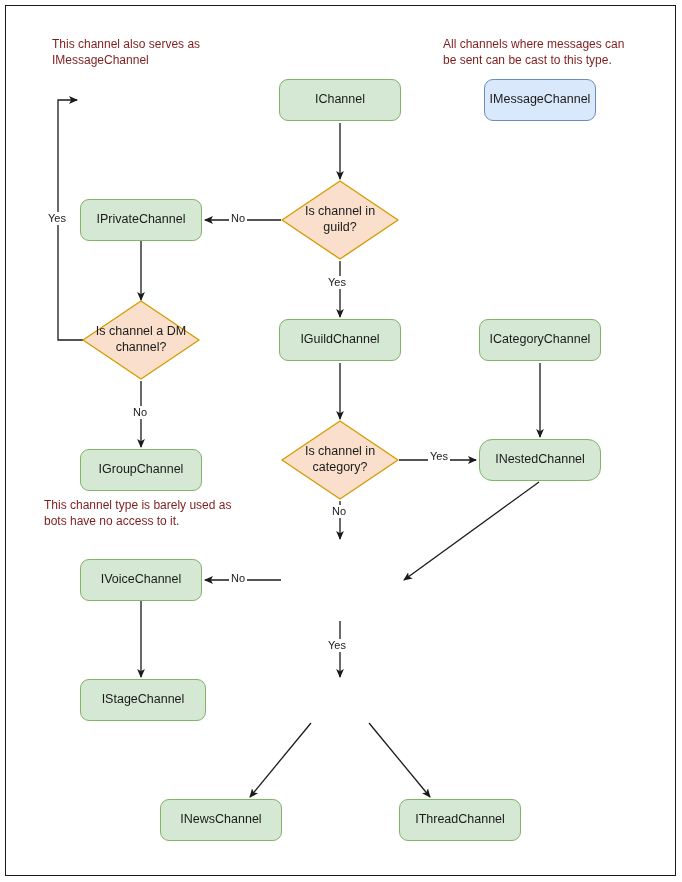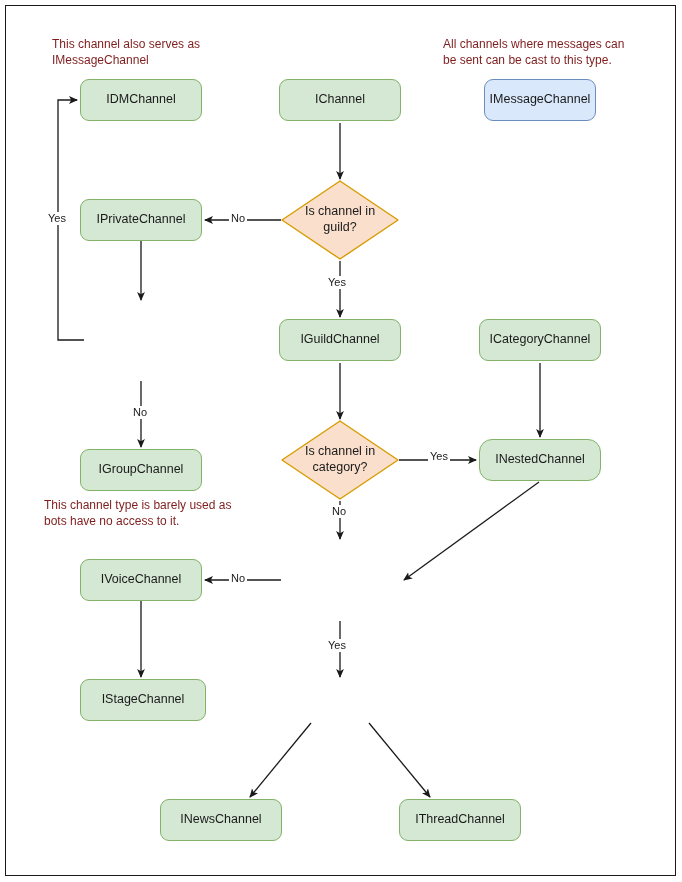--- a/index.html
+++ b/index.html
@@ -146,9 +146,6 @@
 
   <div class="note" style="left:44px; top:498px; width:196px;">This channel type is barely used as bots have no access to it.</div>
 
-  <div class="node rect" style="left:80px; top:79px; width:122px; height:42px;">
-    <span>IDMChannel</span>
-  </div>
 
   <div class="node rect" style="left:279px; top:79px; width:122px; height:42px;">
     <span>IChannel</span>

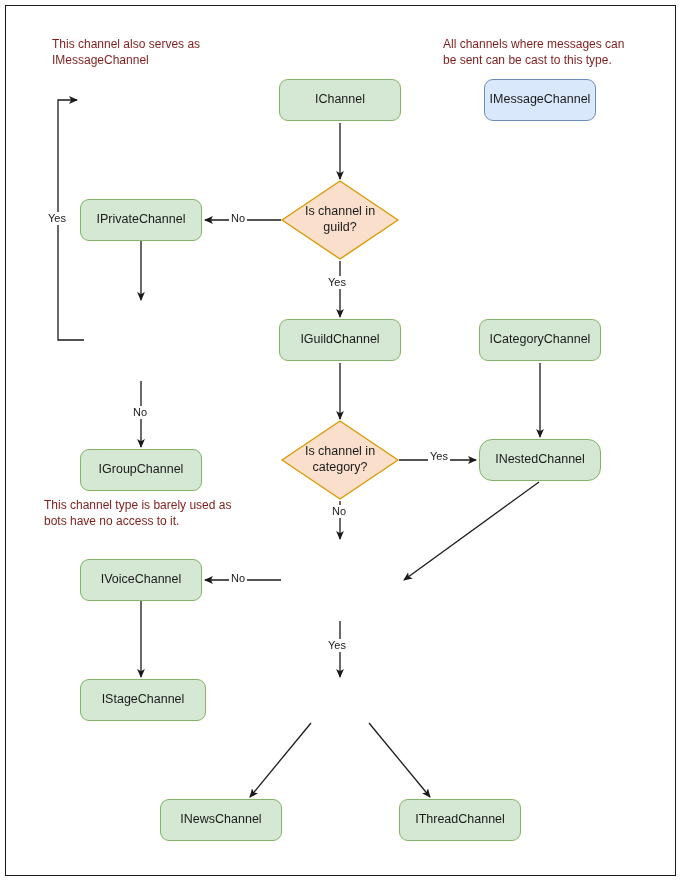--- a/index.html
+++ b/index.html
@@ -199,6 +199,12 @@
     <span class="diamond-label">Is channel in guild?</span>
   </div>
 
+  <div class="node diamond" style="left:82px; top:300px; width:118px; height:80px;">
+    <svg class="diamond-shape" viewBox="0 0 118 80" preserveAspectRatio="none">
+      <polygon points="59,1 117,40 59,79 1,40" fill="#fae0cc" stroke="#d79b00" stroke-width="1.4" stroke-linejoin="round"></polygon>
+    </svg>
+    <span class="diamond-label">Is channel a DM channel?</span>
+  </div>
 
   <div class="node diamond" style="left:281px; top:420px; width:118px; height:80px;">
     <svg class="diamond-shape" viewBox="0 0 118 80" preserveAspectRatio="none">

